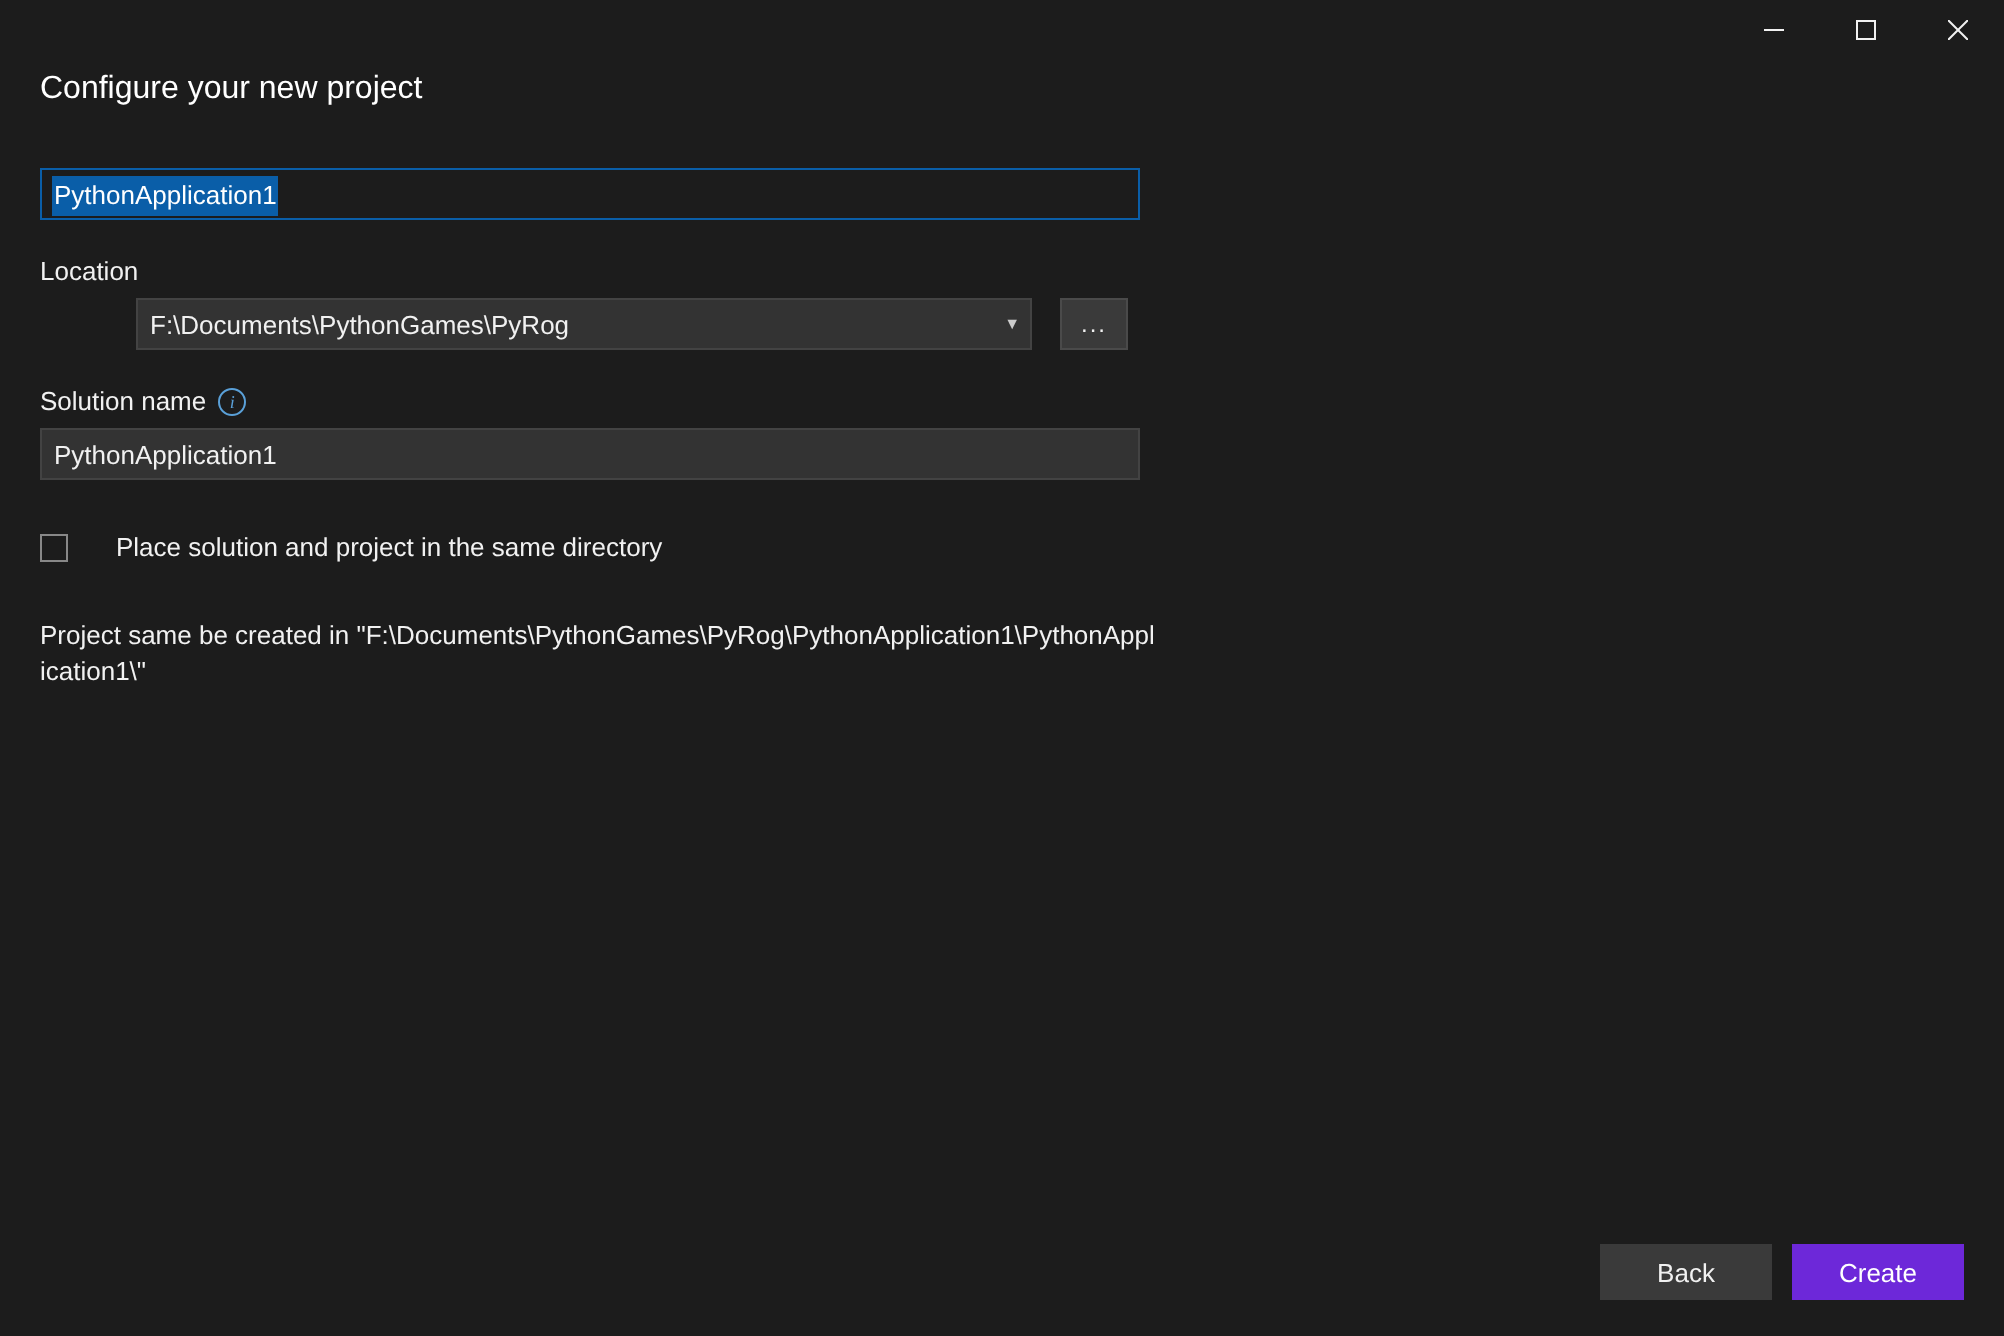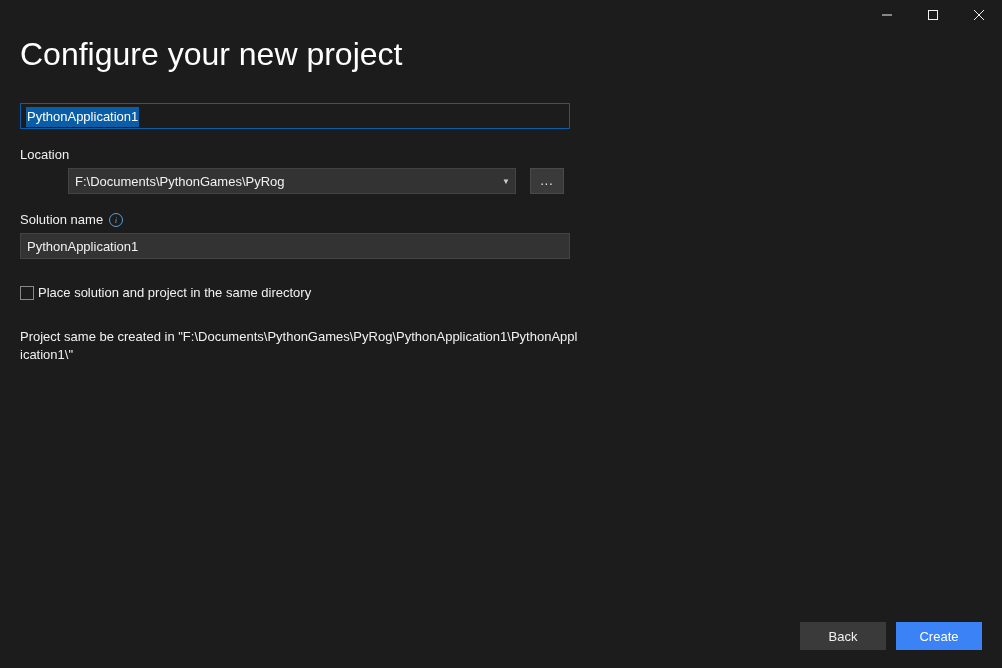--- a/index.html
+++ b/index.html
@@ -37,7 +37,7 @@
       padding: 0 20px;
     }
     .heading {
-      font-size: 32px;
+      font-size: 16px;
       font-weight: 400;
       margin-top: 6px;
       margin-bottom: 30px;

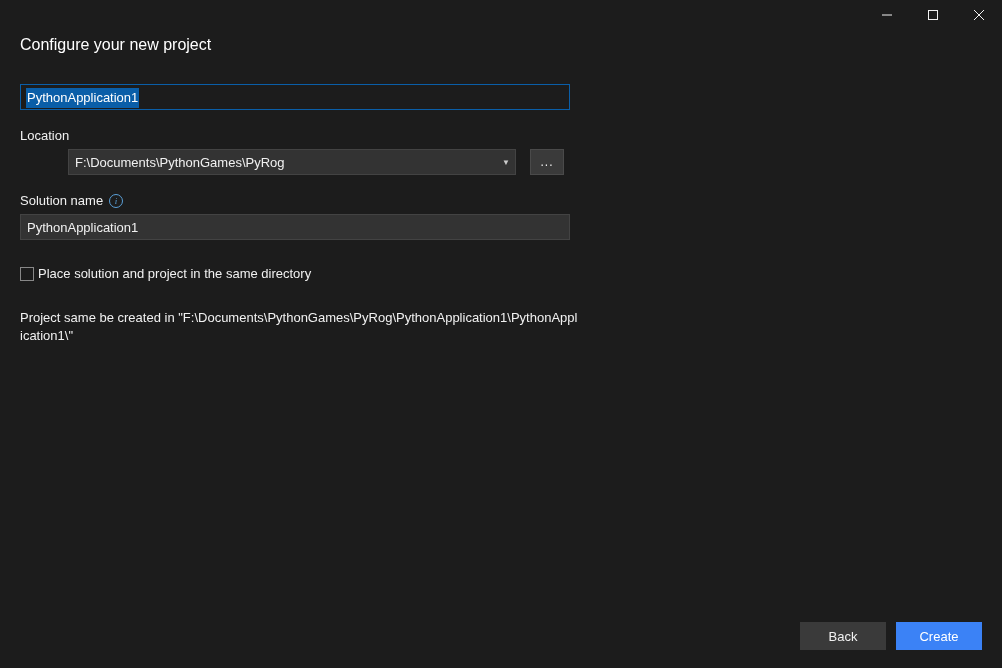--- a/index.html
+++ b/index.html
@@ -141,7 +141,7 @@
     .checkbox-row {
       display: flex;
       align-items: center;
-      gap: 4px;
+      gap: 24px;
       margin-top: 26px;
       margin-bottom: 28px;
     }

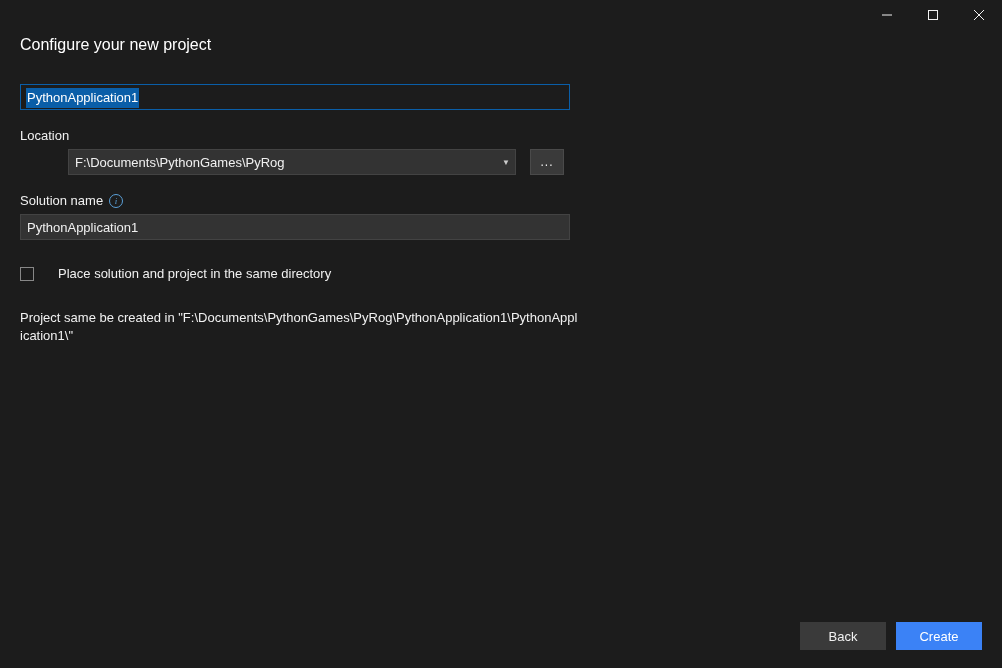--- a/index.html
+++ b/index.html
@@ -183,7 +183,7 @@
       color: #f1f1f1;
     }
     .btn-create {
-      background: #3b82f6;
+      background: #6d28d9;
       color: #ffffff;
     }
     

